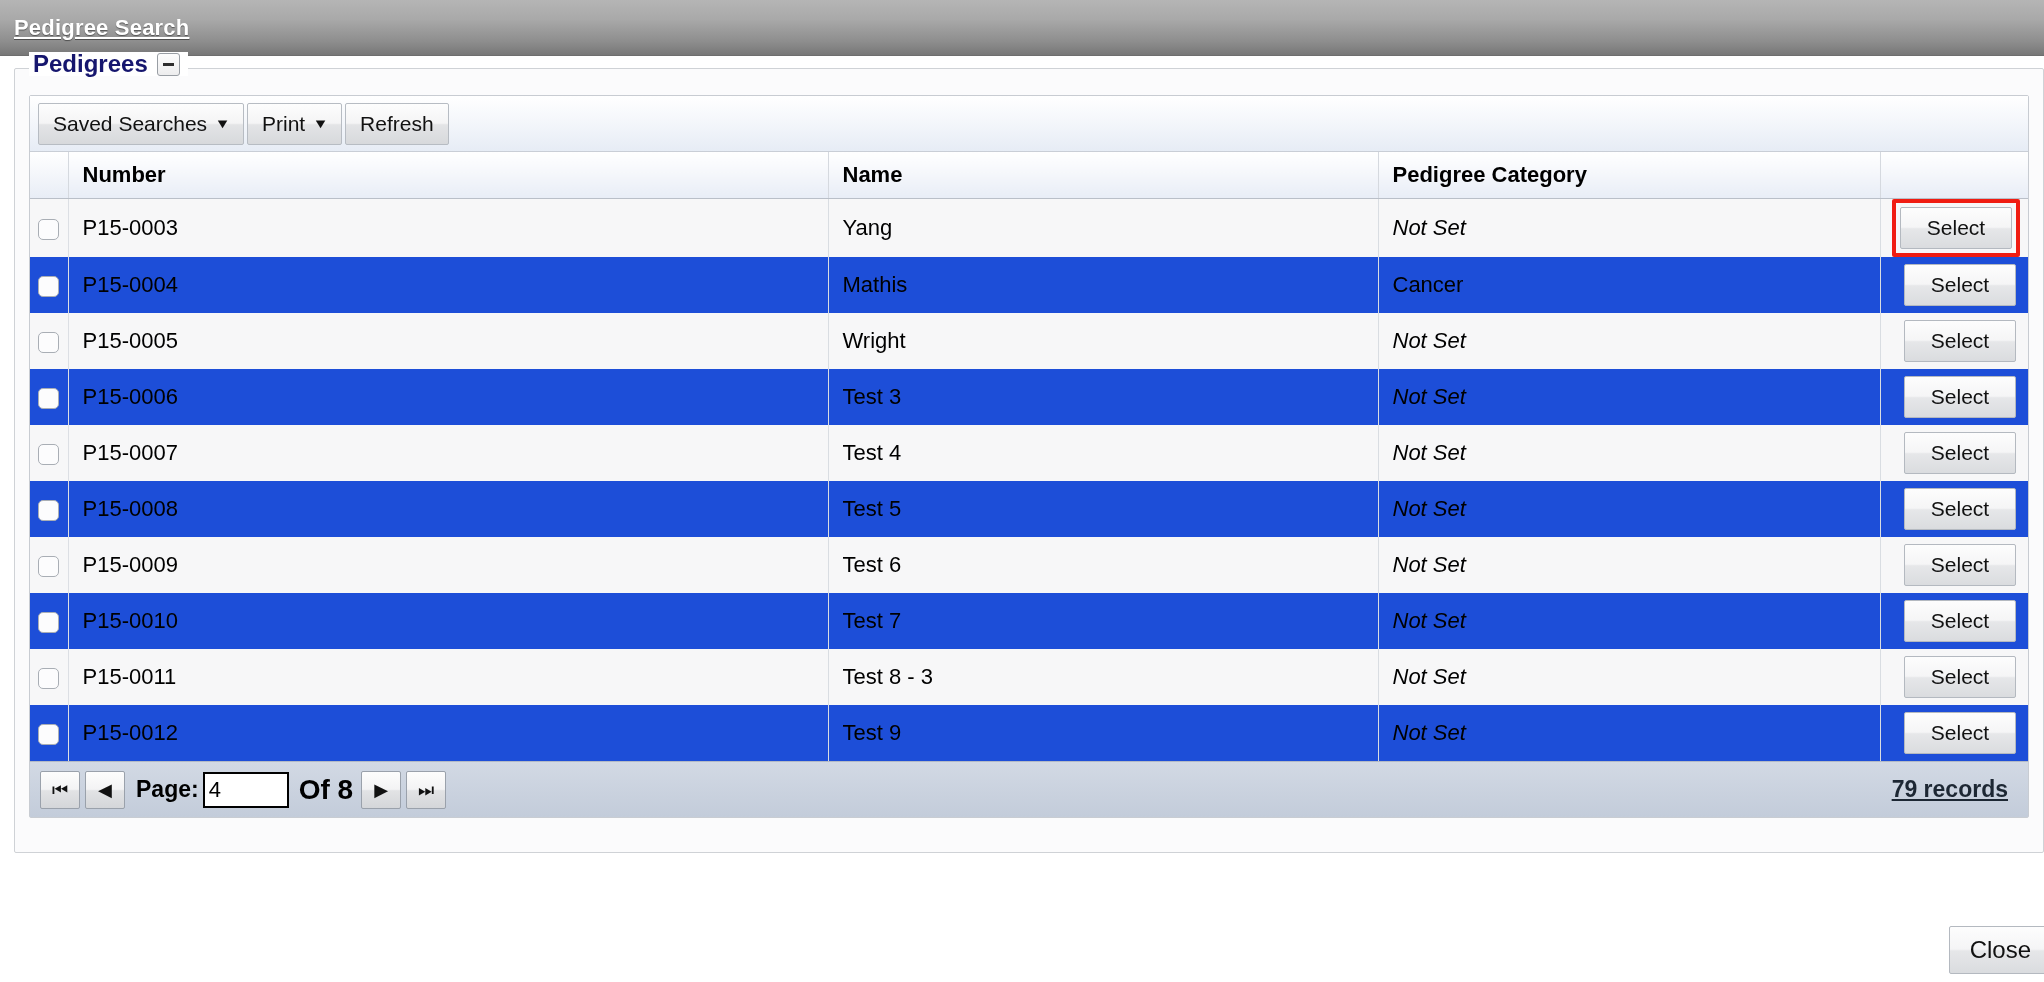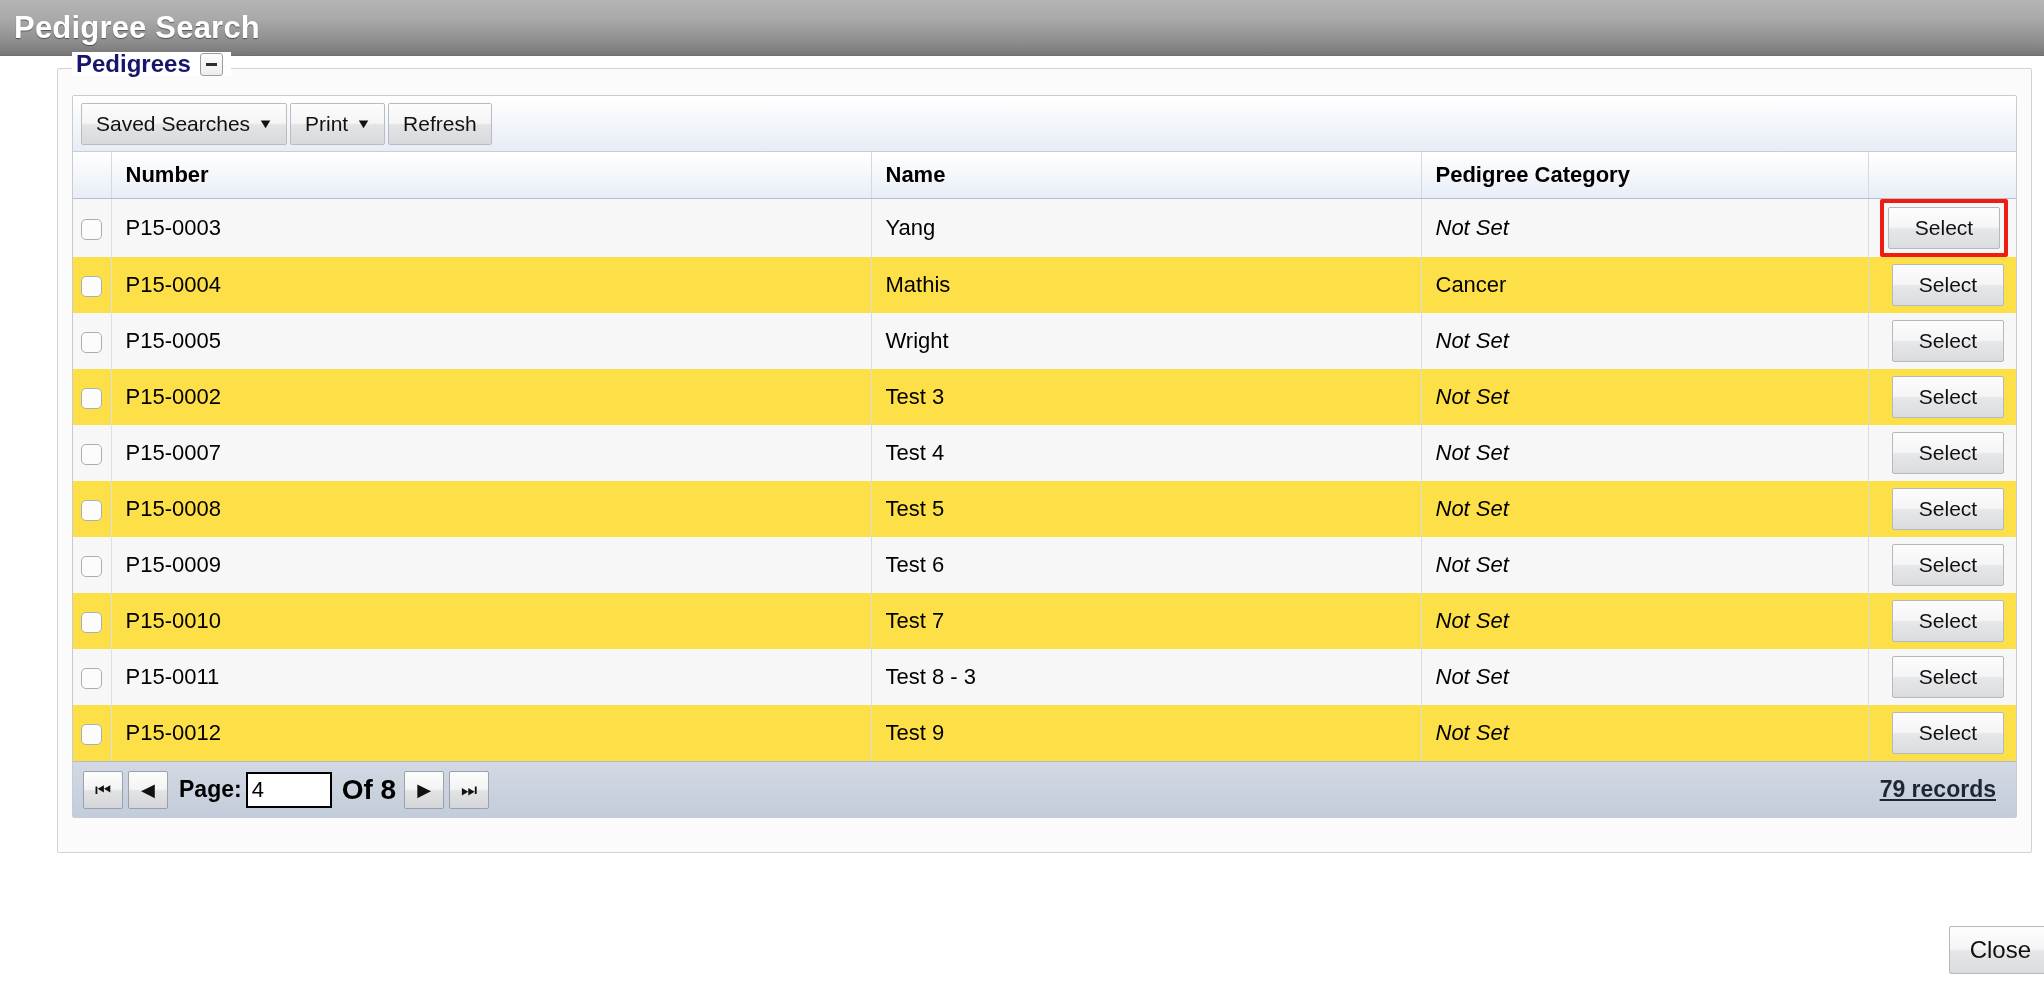--- a/index.html
+++ b/index.html
@@ -30,9 +30,10 @@
   .titlebar-text {
     color: #ffffff;
     font-weight: bold;
-    font-size: 31px;
+    font-size: 22px;
     letter-spacing: 0.2px;
     text-shadow: 0 1px 1px rgba(0,0,0,0.45);
+    text-decoration: underline;
   }
 
   

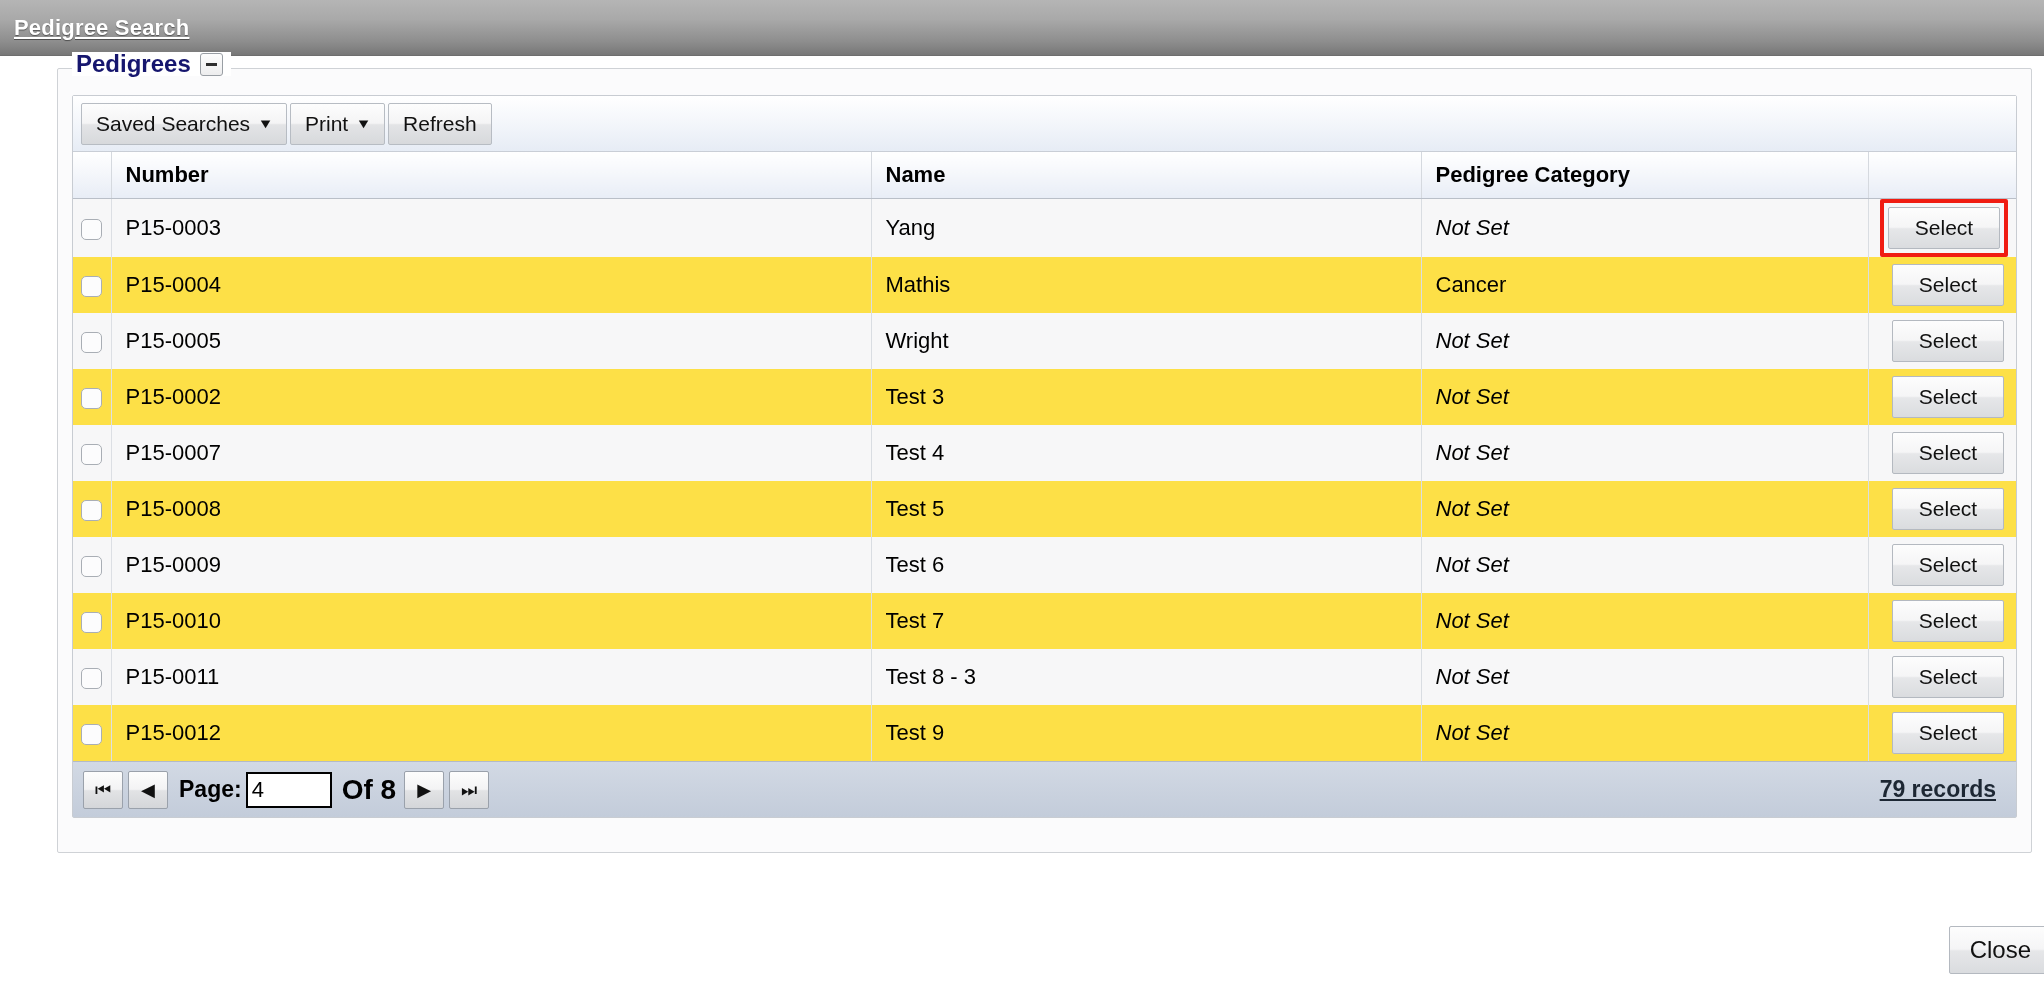--- a/index.html
+++ b/index.html
@@ -38,9 +38,8 @@
 
   
   .panel-wrap {
-    padding: 12px 12px 0 14px;
-    box-sizing: border-box;
-    margin-left: 43px;
+    padding: 12px 0 0 14px;
+    box-sizing: border-box;
   }
   .fieldset {
     position: relative;

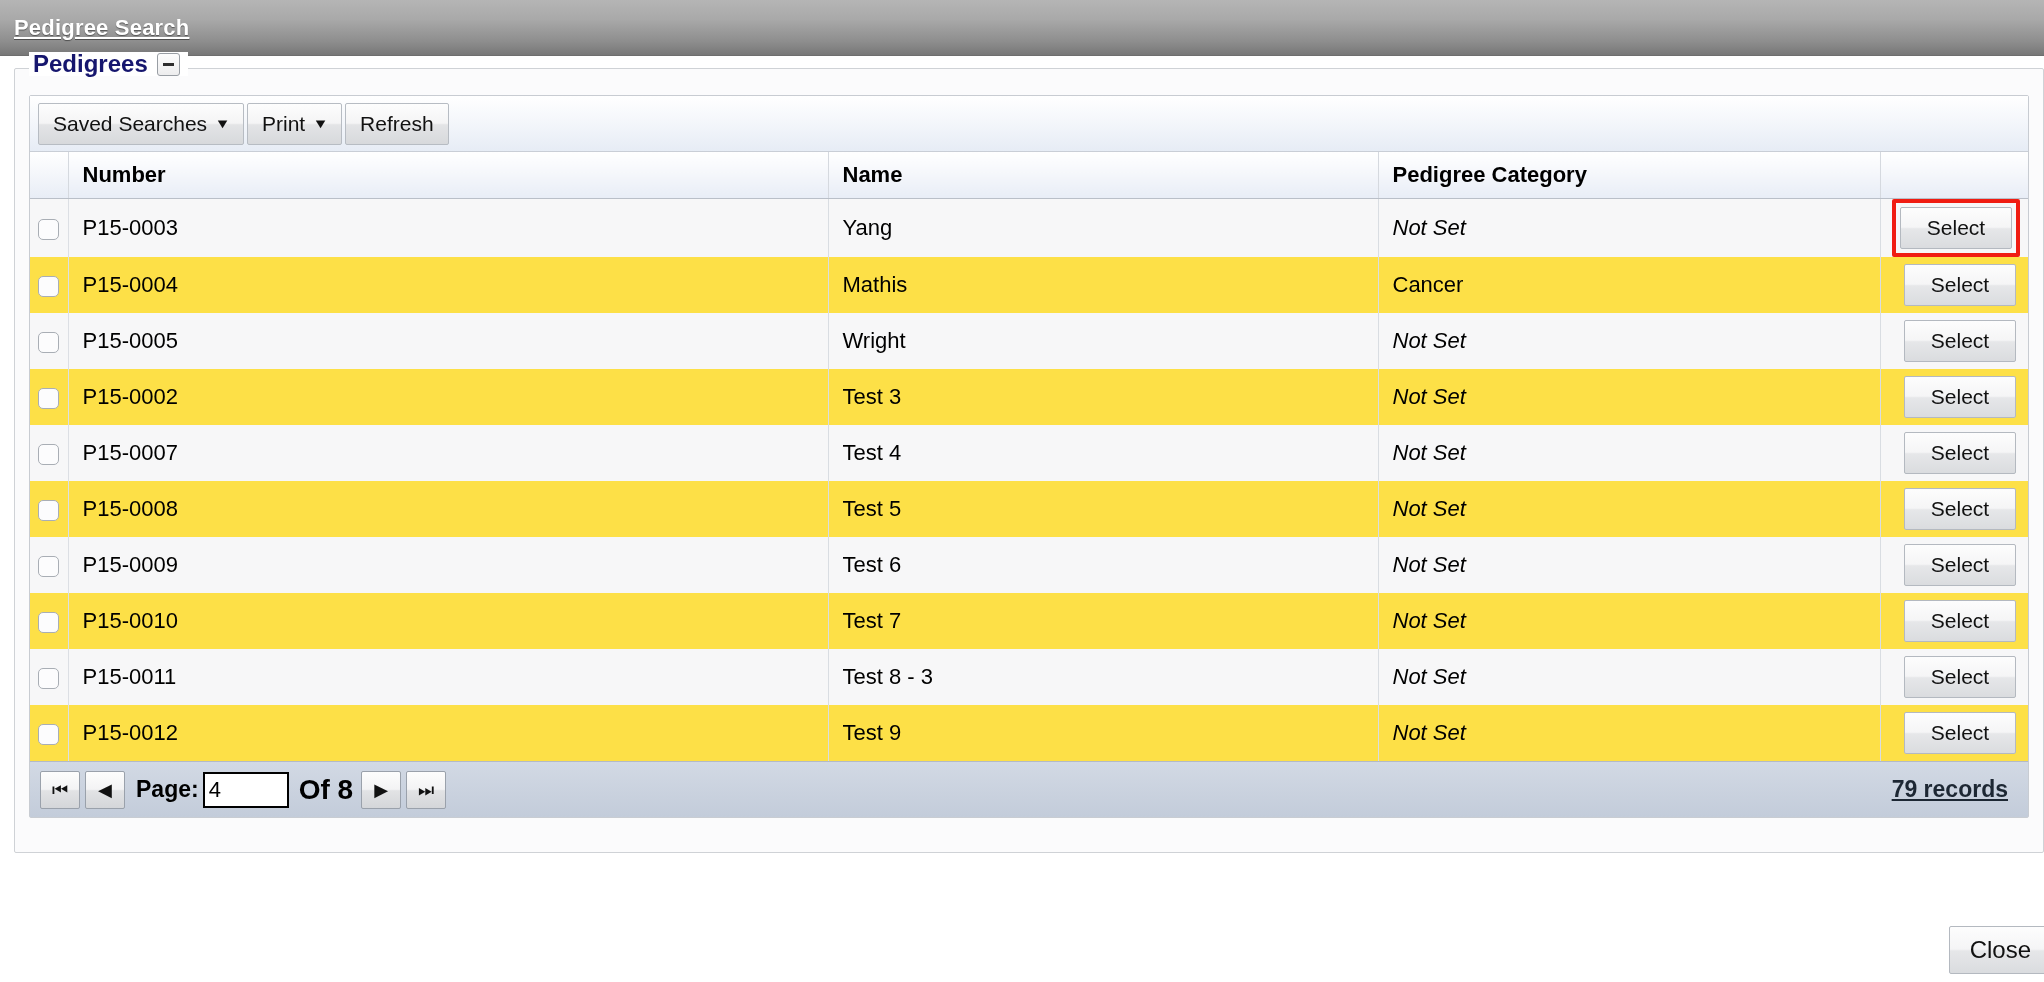--- a/index.html
+++ b/index.html
@@ -166,7 +166,7 @@
   table.data td.col-act   { border-right: none; padding: 0 8px 0 0; text-align: right; }
 
   tr.row-odd  td { background: #f7f7f8; }
-  tr.row-even td { background: #fde047; }
+  tr.row-even td { background: #1d4ed8; }
 
   .cat-italic { font-style: italic; }
 

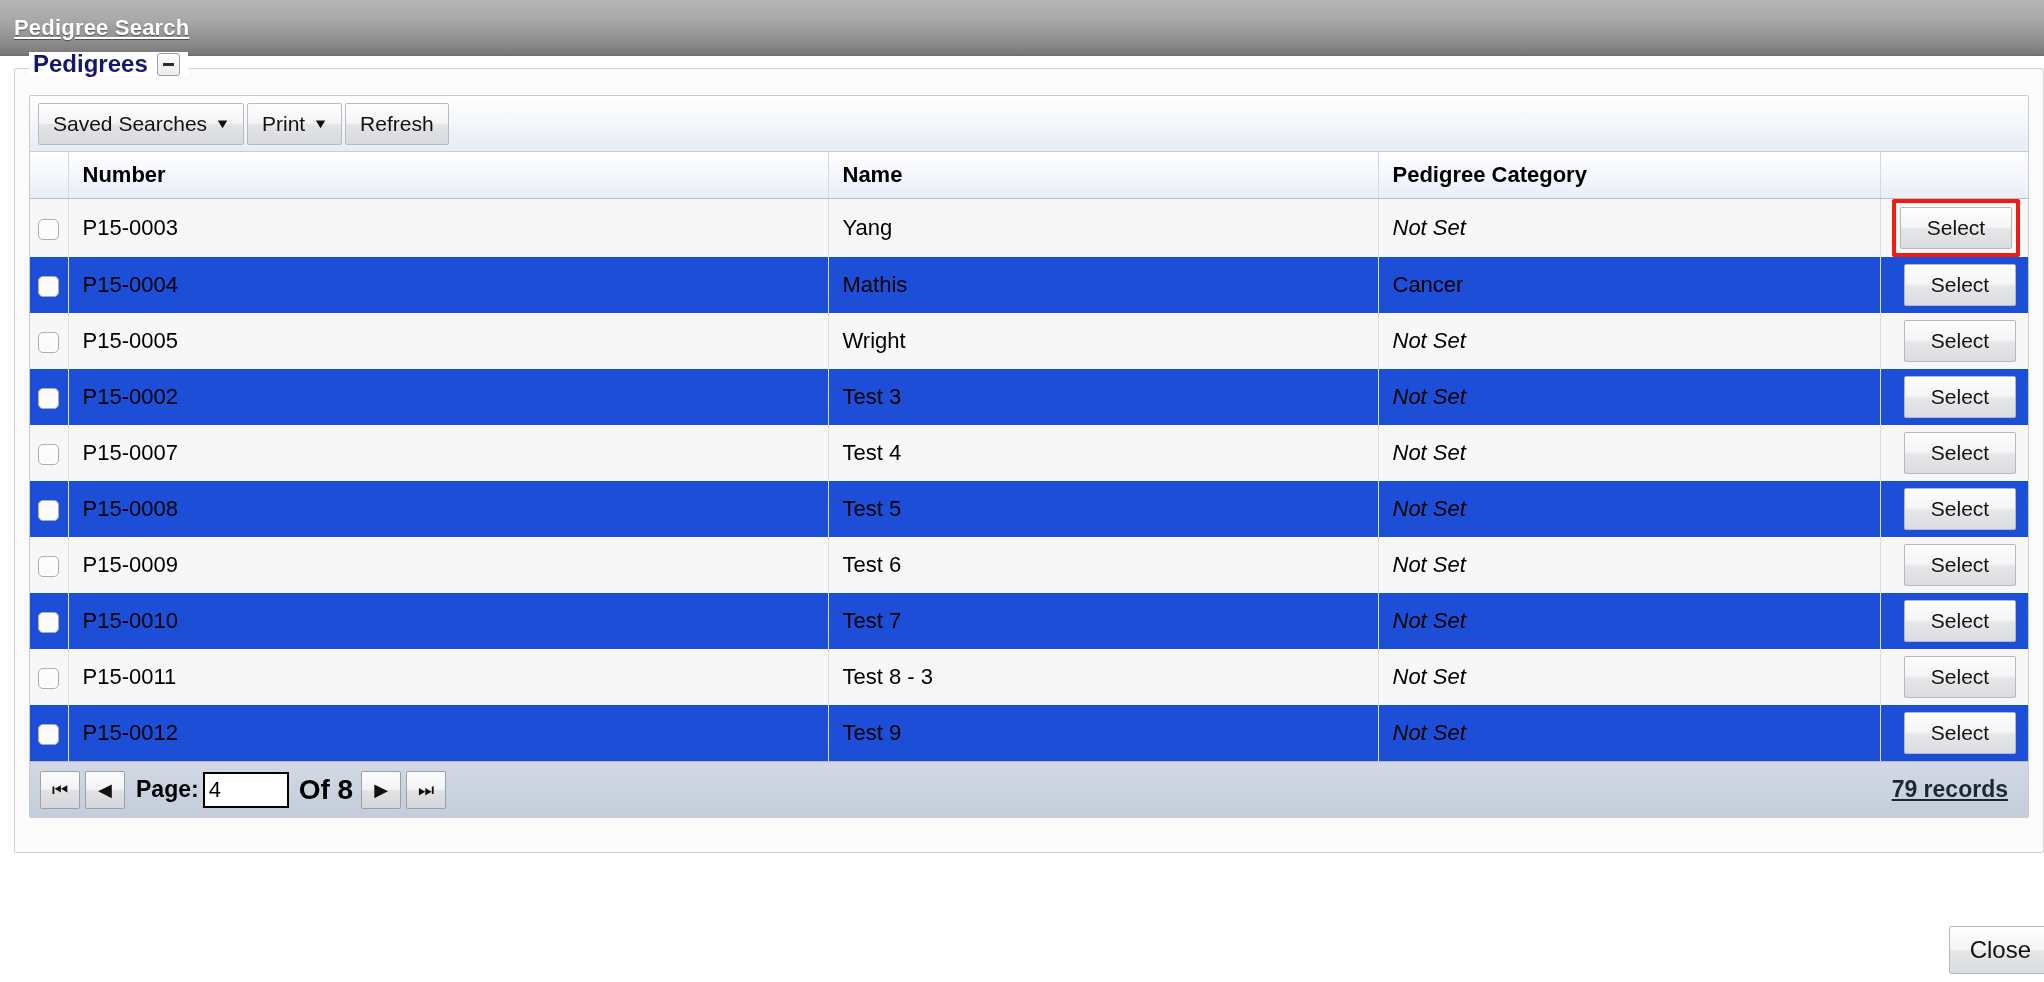--- a/index.html
+++ b/index.html
@@ -349,7 +349,7 @@
             </tr>
             <tr class="row-even">
               <td class="col-check"><span class="cb"></span></td>
-              <td class="col-number">P15-0002</td>
+              <td class="col-number">P15-0006</td>
               <td class="col-name">Test 3</td>
               <td class="col-cat cat-italic">Not Set</td>
               <td class="col-act"><span class="sel-wrap"><button class="select-btn">Select</button></span></td>

